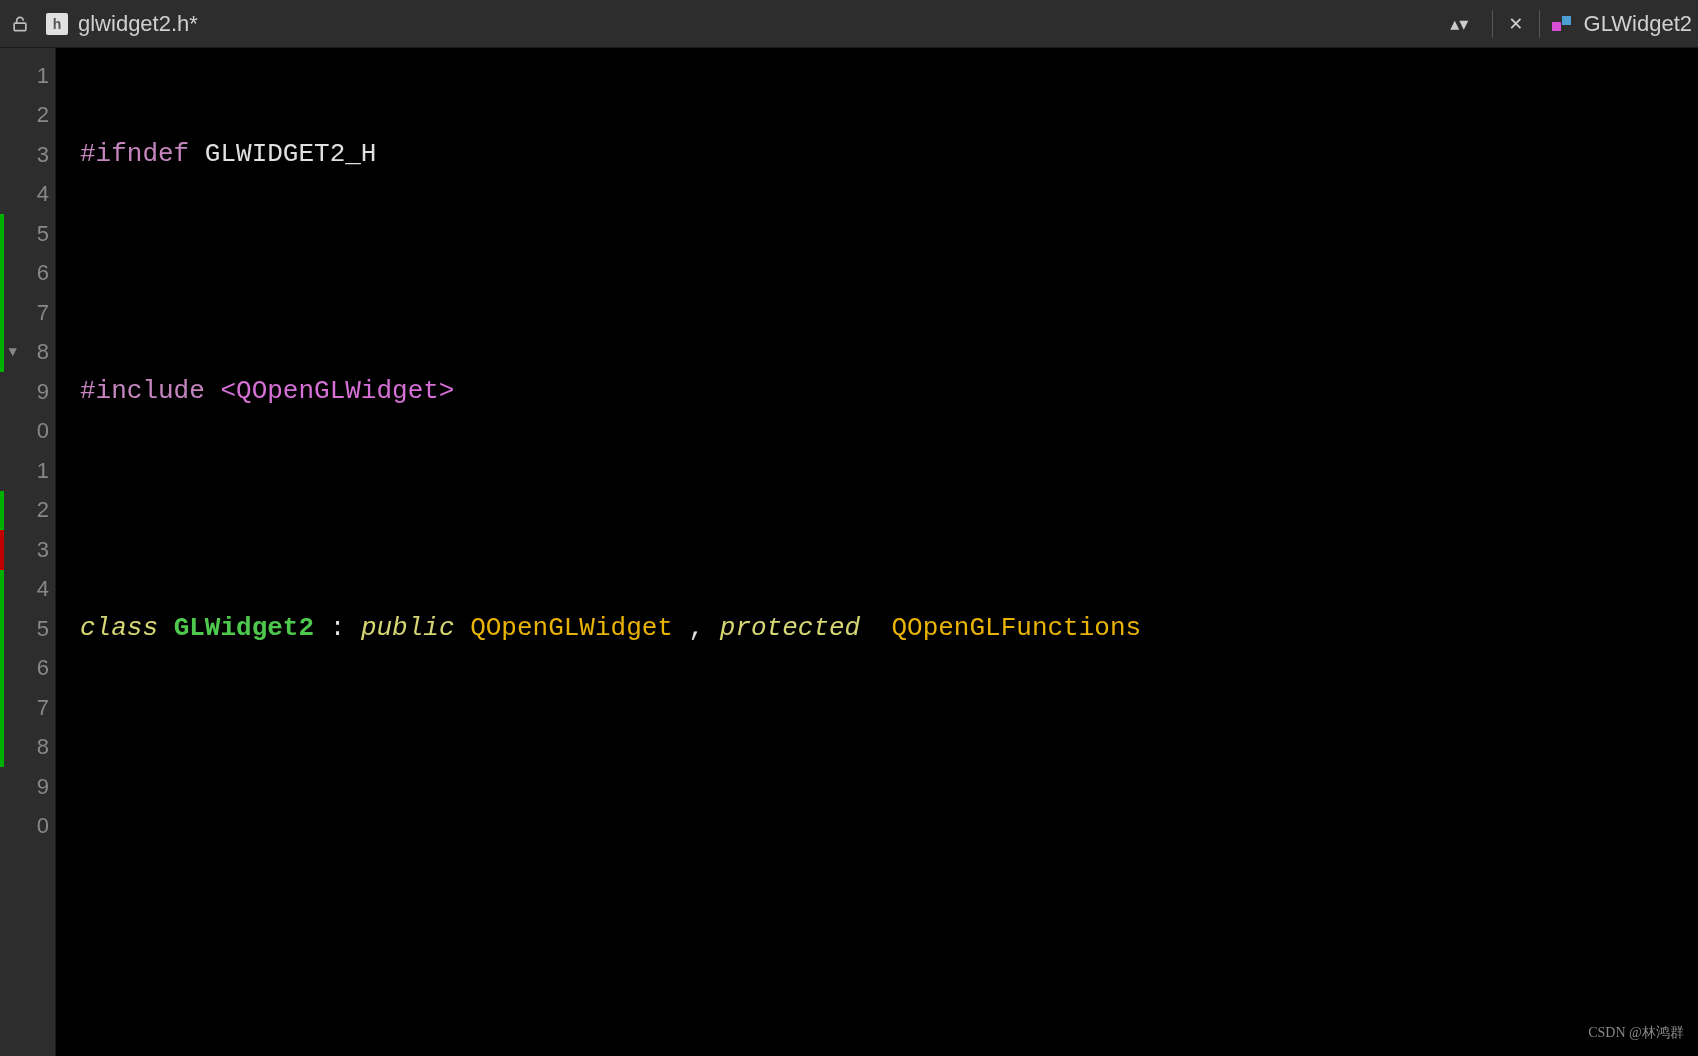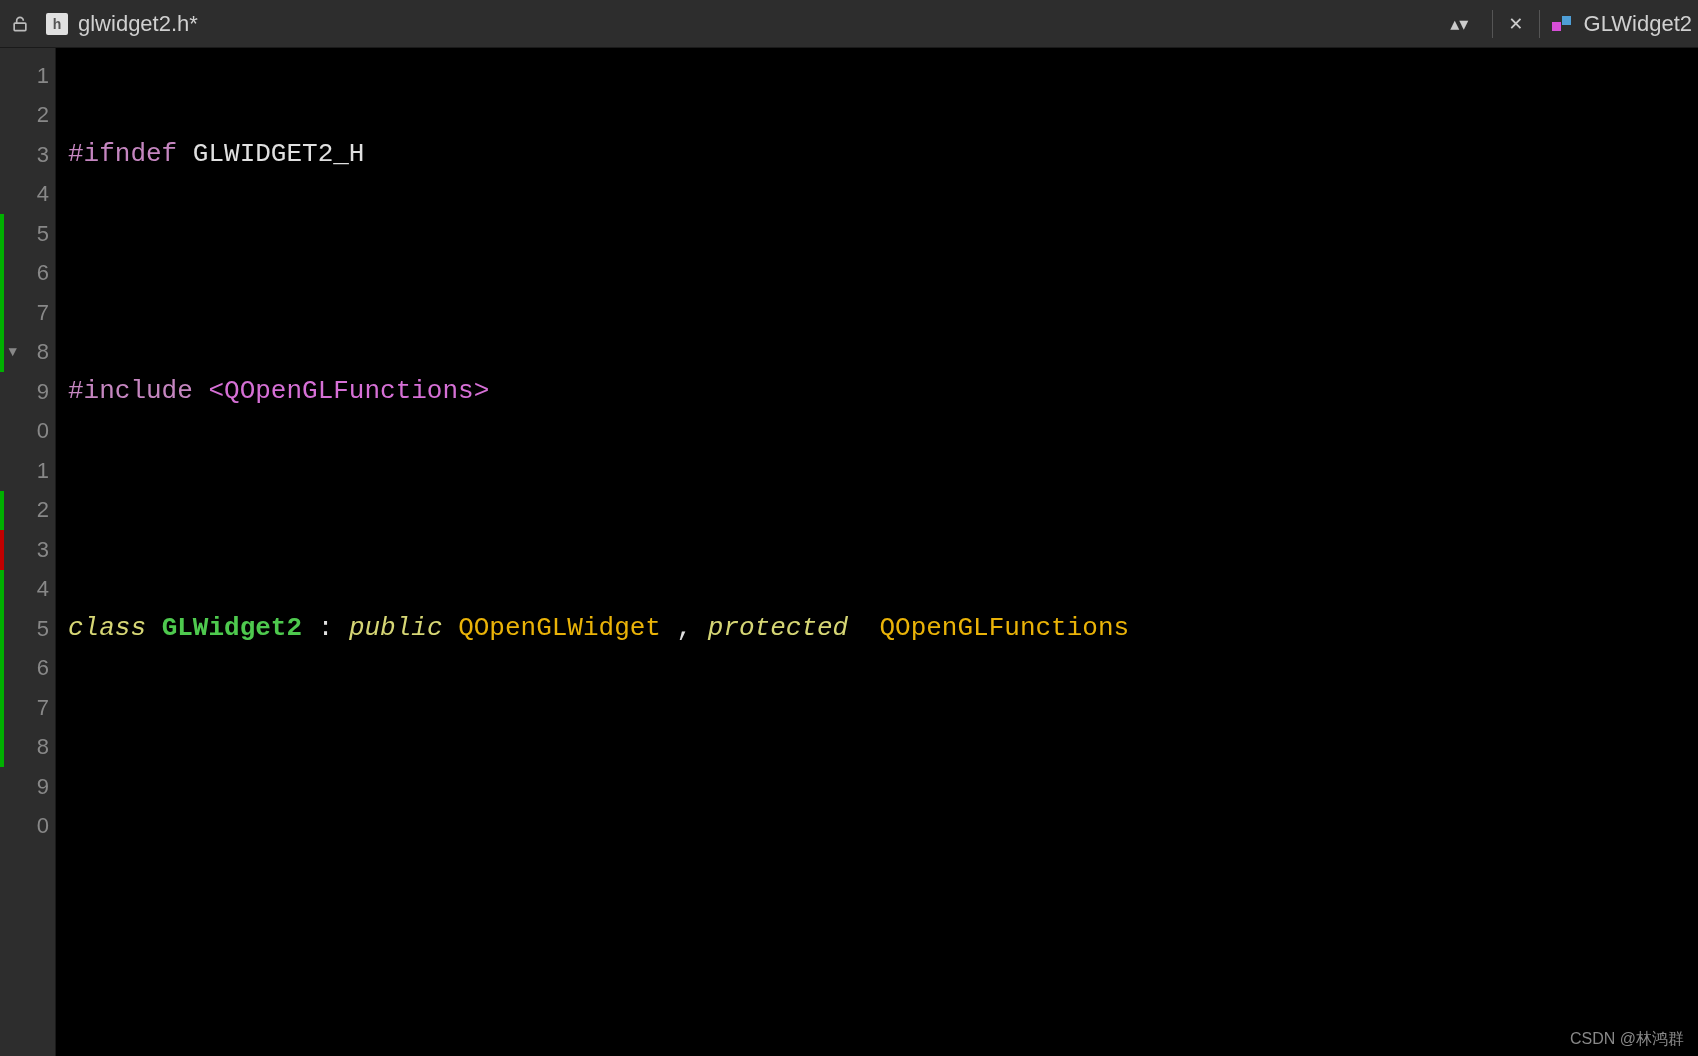--- a/index.html
+++ b/index.html
@@ -103,7 +103,7 @@
     position: absolute; right: 38px;
   }
   .code {
-    padding: 8px 0 0 12px;
+    padding: 8px 0 0 24px;
     line-height: 39.5px;
     white-space: pre;
   }

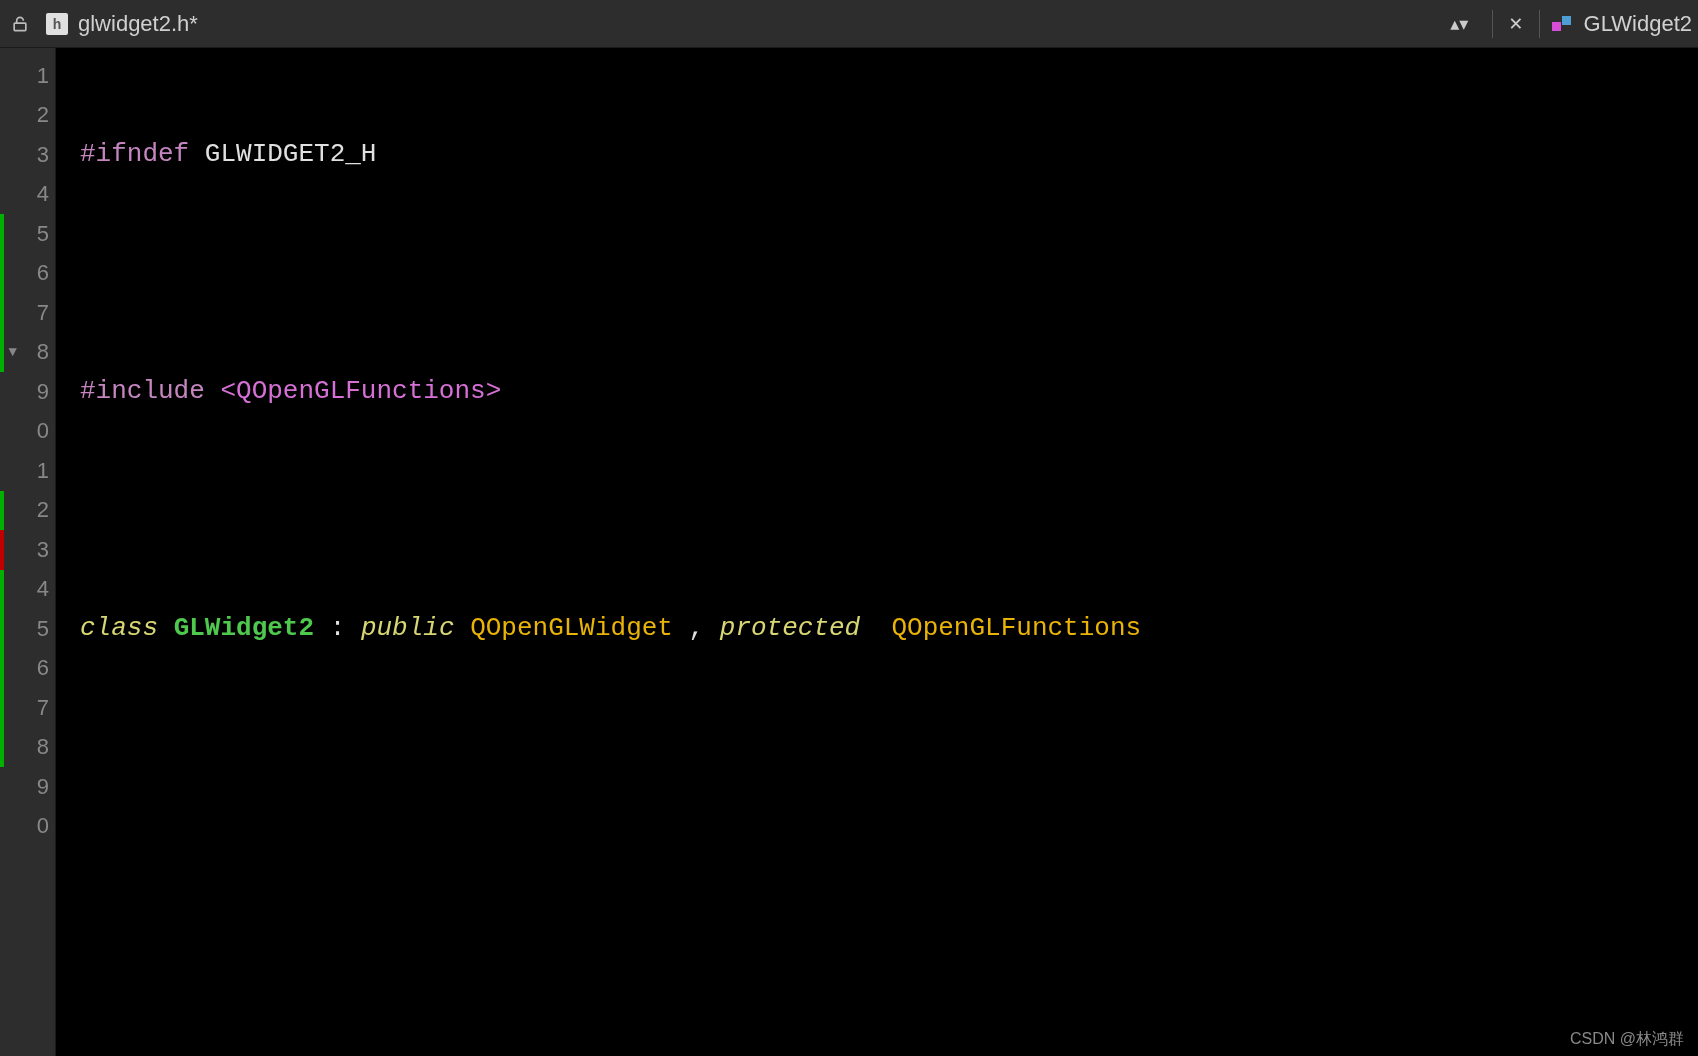--- a/index.html
+++ b/index.html
@@ -231,6 +231,7 @@
   <div class="code">
     <div class="code-line"><span class="tok-prep">#ifndef</span><span class="tok-plain"> </span><span class="tok-macro">GLWIDGET2_H</span></div>
     <div class="code-line"></div>
+    <div class="code-line"><span class="tok-inc">#include</span><span class="tok-plain"> </span><span class="tok-incstr">&lt;QOpenGLWidget&gt;</span></div>
     <div class="code-line"><span class="tok-inc">#include</span><span class="tok-plain"> </span><span class="tok-incstr">&lt;QOpenGLFunctions&gt;</span></div>
     <div class="code-line"></div>
     <div class="code-line"><span class="tok-kw">class</span><span> </span><span class="tok-class">GLWidget2</span><span> </span><span class="tok-plain">:</span><span> </span><span class="tok-kw">public</span><span> </span><span class="tok-type">QOpenGLWidget</span><span> </span><span class="tok-plain">,</span><span> </span><span class="tok-kw">protected</span><span>  </span><span class="tok-type">QOpenGLFunctions</span></div>

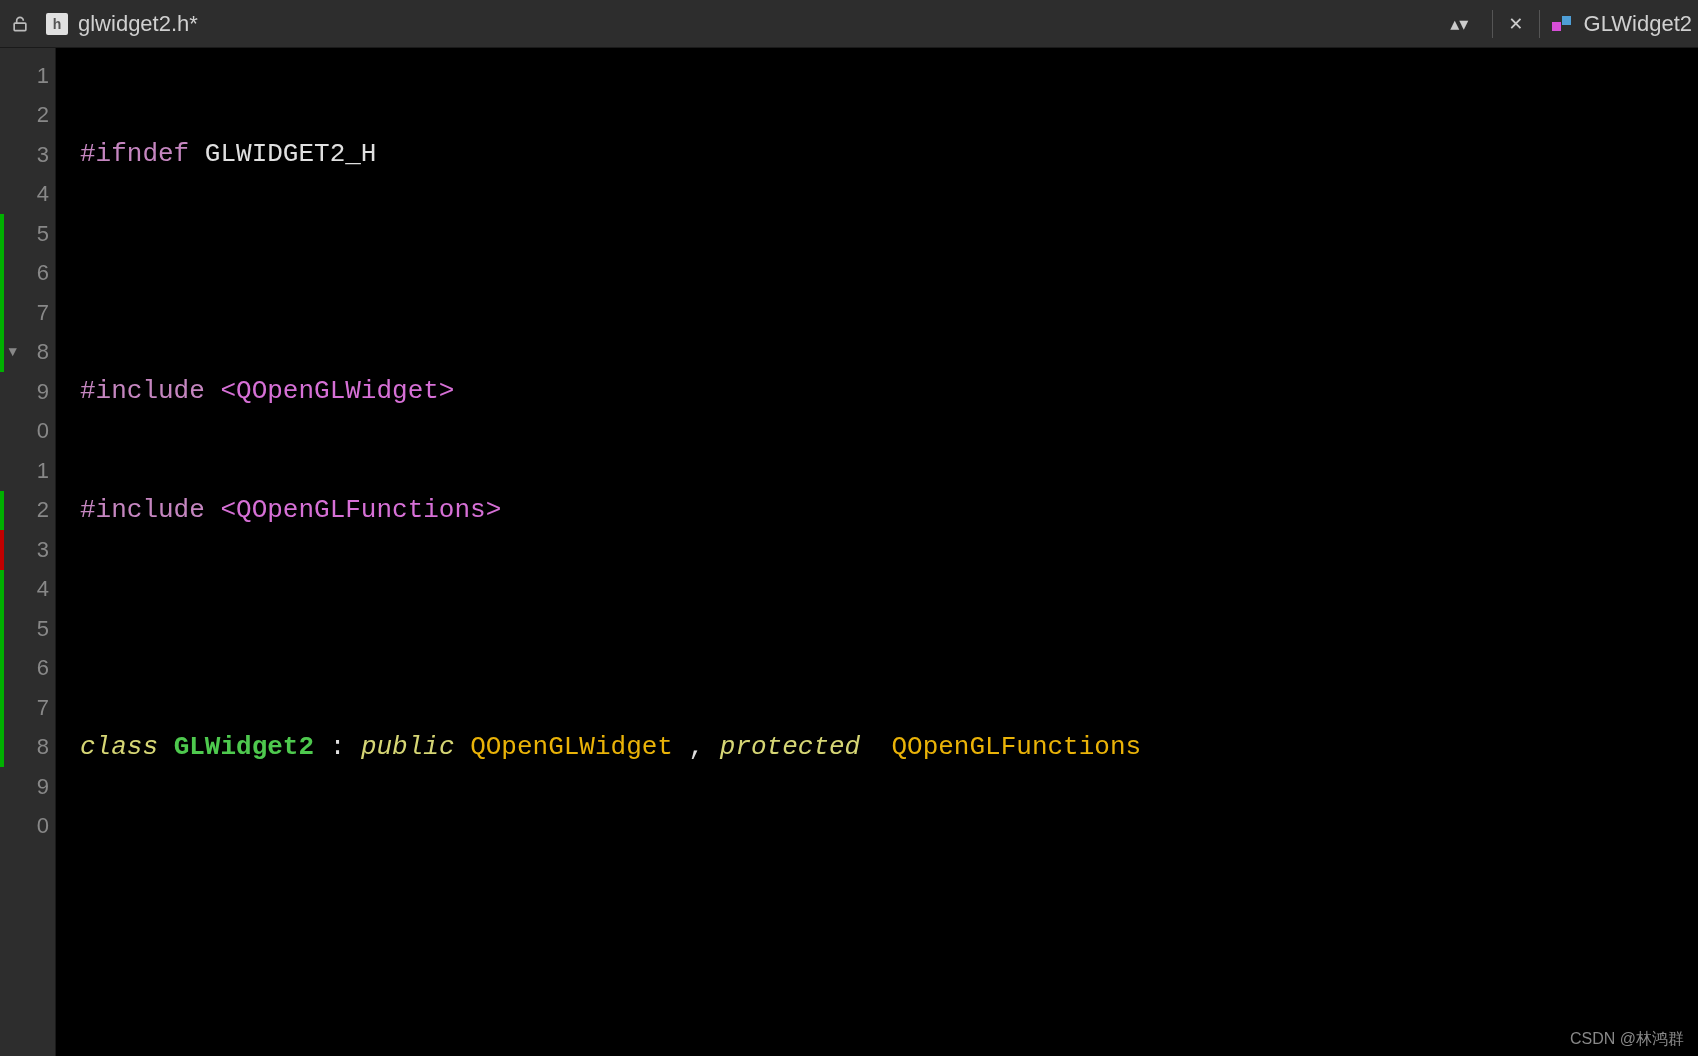--- a/index.html
+++ b/index.html
@@ -232,7 +232,6 @@
     <div class="code-line"><span class="tok-prep">#ifndef</span><span class="tok-plain"> </span><span class="tok-macro">GLWIDGET2_H</span></div>
     <div class="code-line"></div>
     <div class="code-line"><span class="tok-inc">#include</span><span class="tok-plain"> </span><span class="tok-incstr">&lt;QOpenGLWidget&gt;</span></div>
-    <div class="code-line"><span class="tok-inc">#include</span><span class="tok-plain"> </span><span class="tok-incstr">&lt;QOpenGLFunctions&gt;</span></div>
     <div class="code-line"></div>
     <div class="code-line"><span class="tok-kw">class</span><span> </span><span class="tok-class">GLWidget2</span><span> </span><span class="tok-plain">:</span><span> </span><span class="tok-kw">public</span><span> </span><span class="tok-type">QOpenGLWidget</span><span> </span><span class="tok-plain">,</span><span> </span><span class="tok-kw">protected</span><span>  </span><span class="tok-type">QOpenGLFunctions</span></div>
     

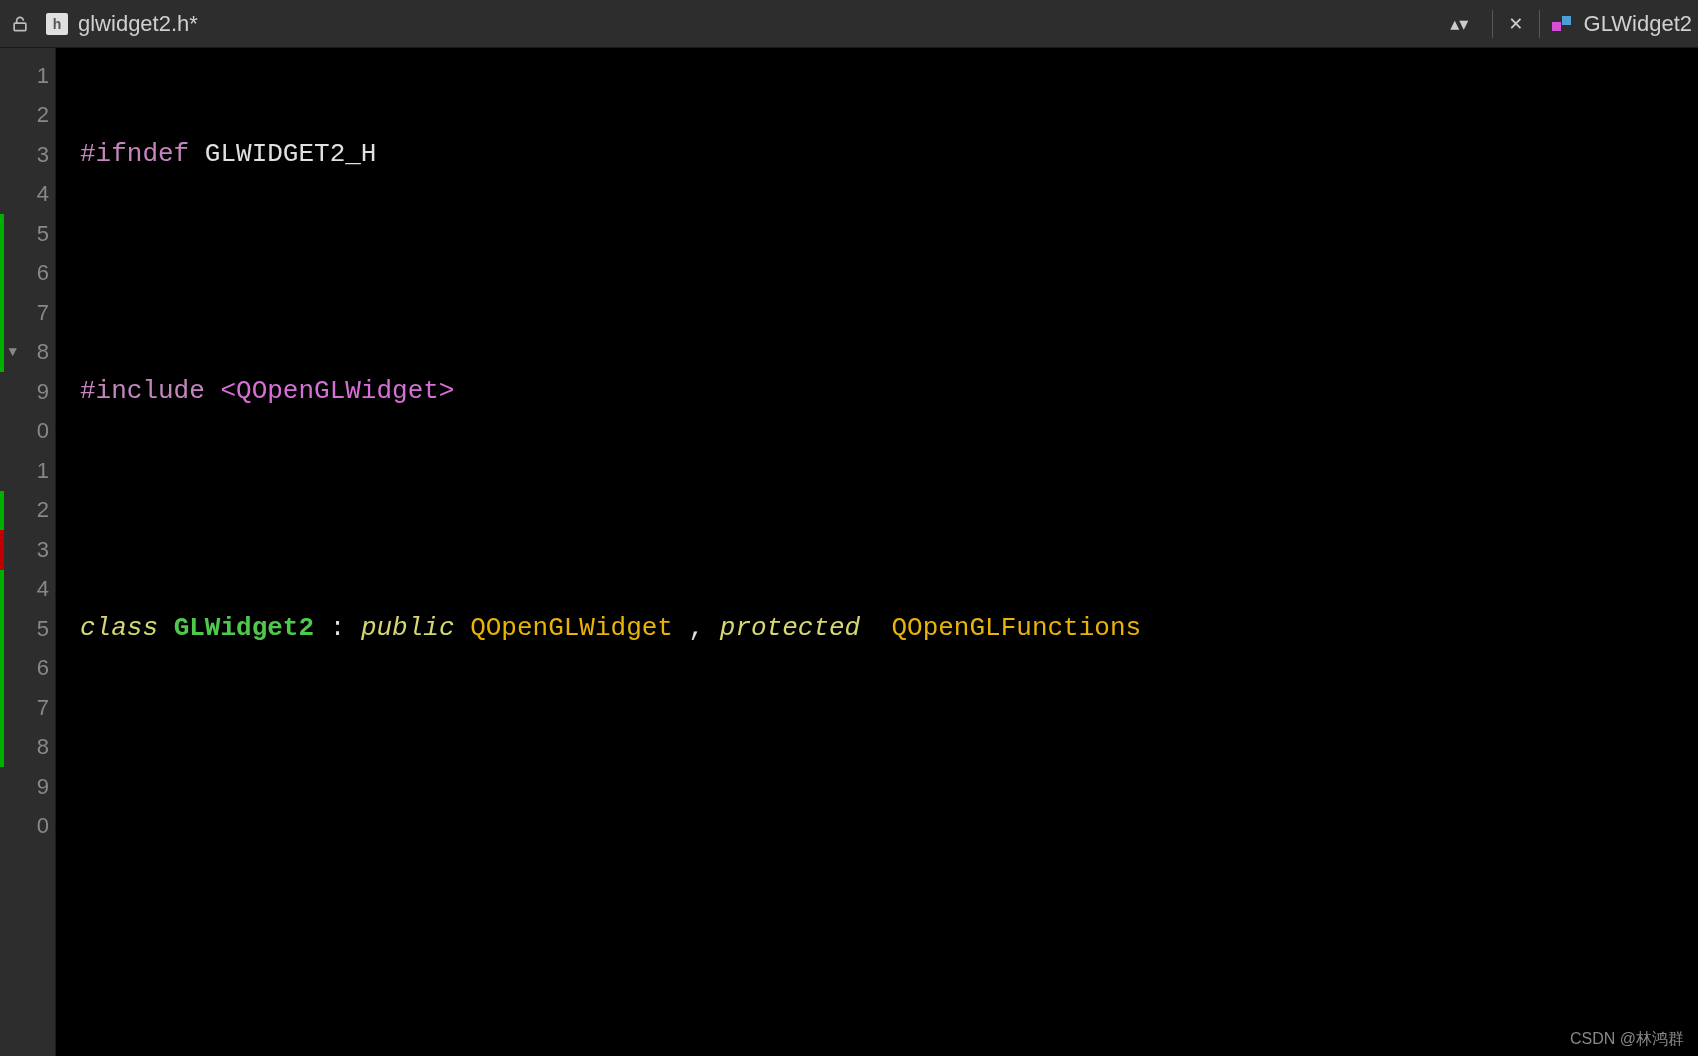--- a/index.html
+++ b/index.html
@@ -120,9 +120,9 @@
   .tok-plain  { color: #e0e0e0; }
   .watermark {
     position: absolute;
-    bottom: 6px; right: 14px;
-    font-family: Liberation Sans, sans-serif;
-    font-size: 16px;
+    bottom: 14px; right: 14px;
+    font-family: Liberation Serif, serif;
+    font-size: 14px;
     color: #888;
   }
 </style>

